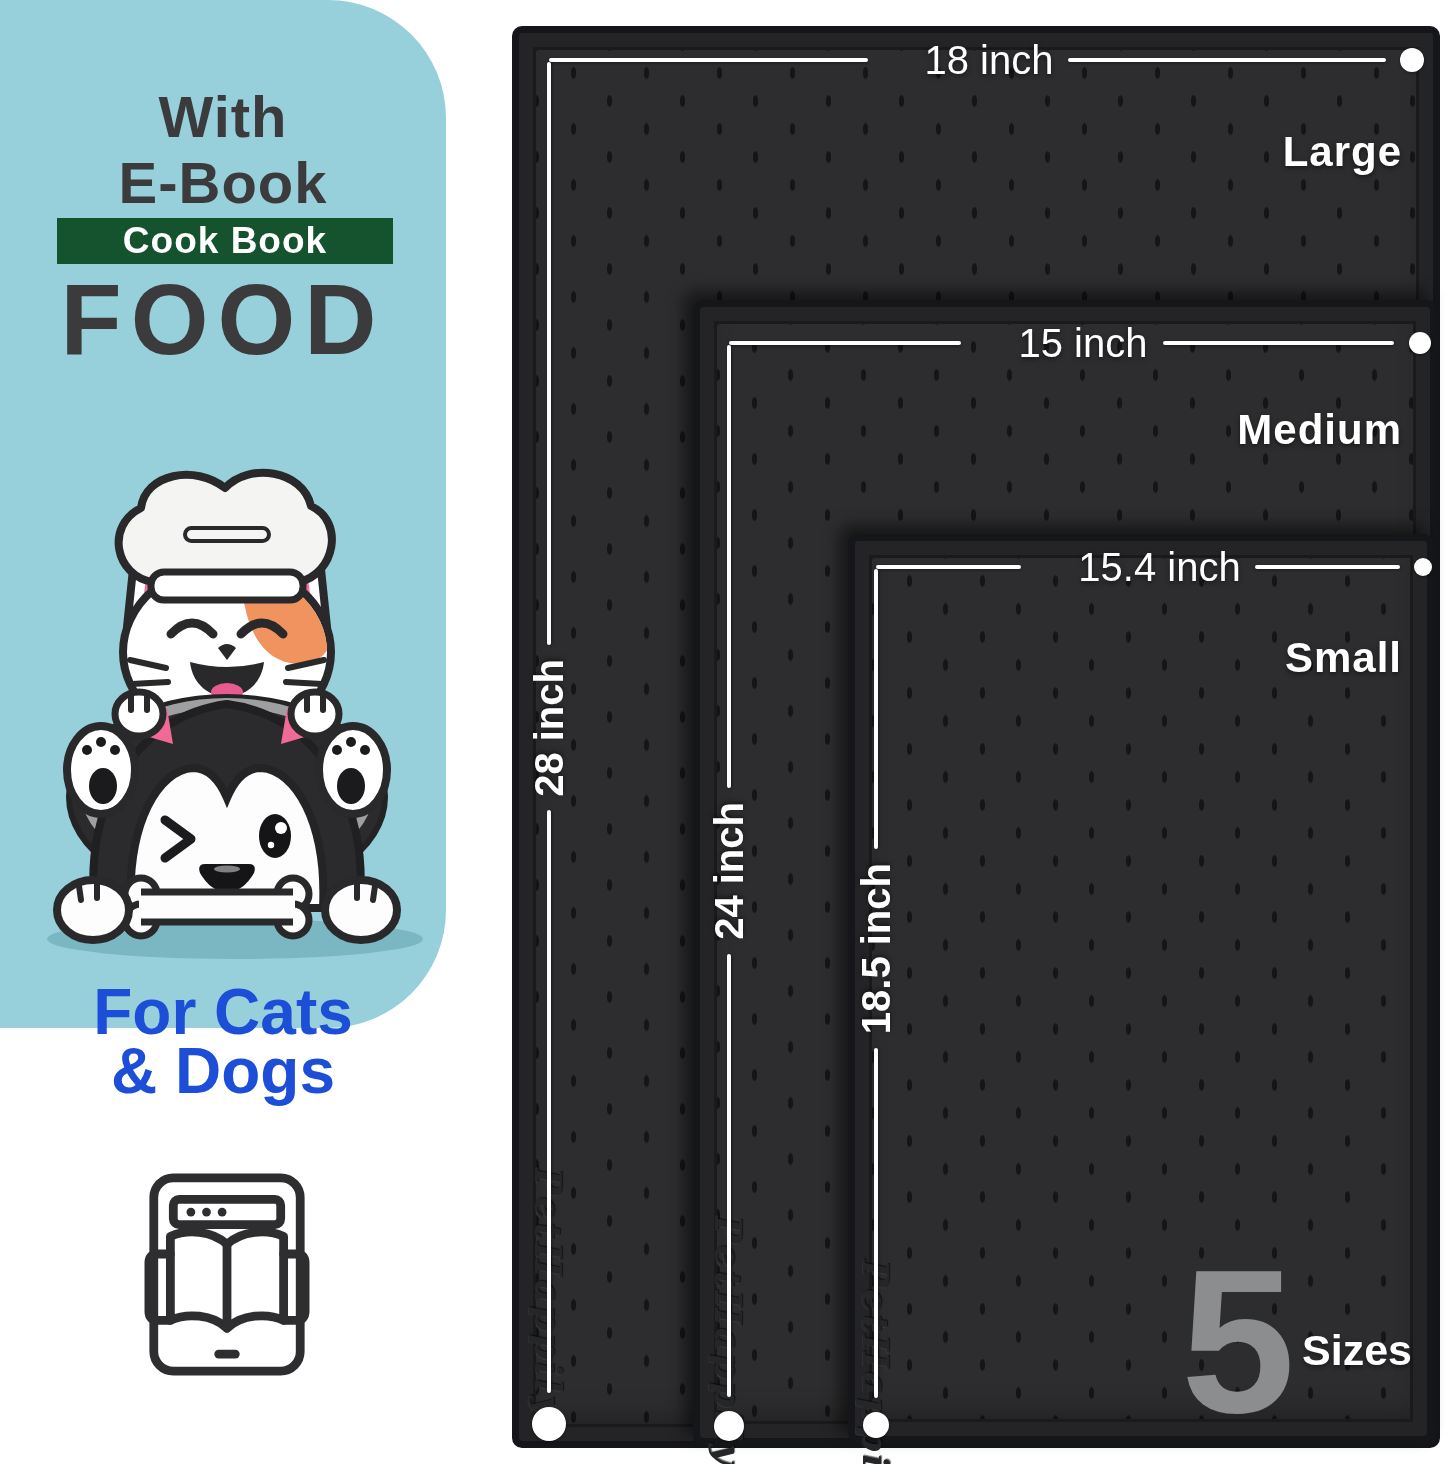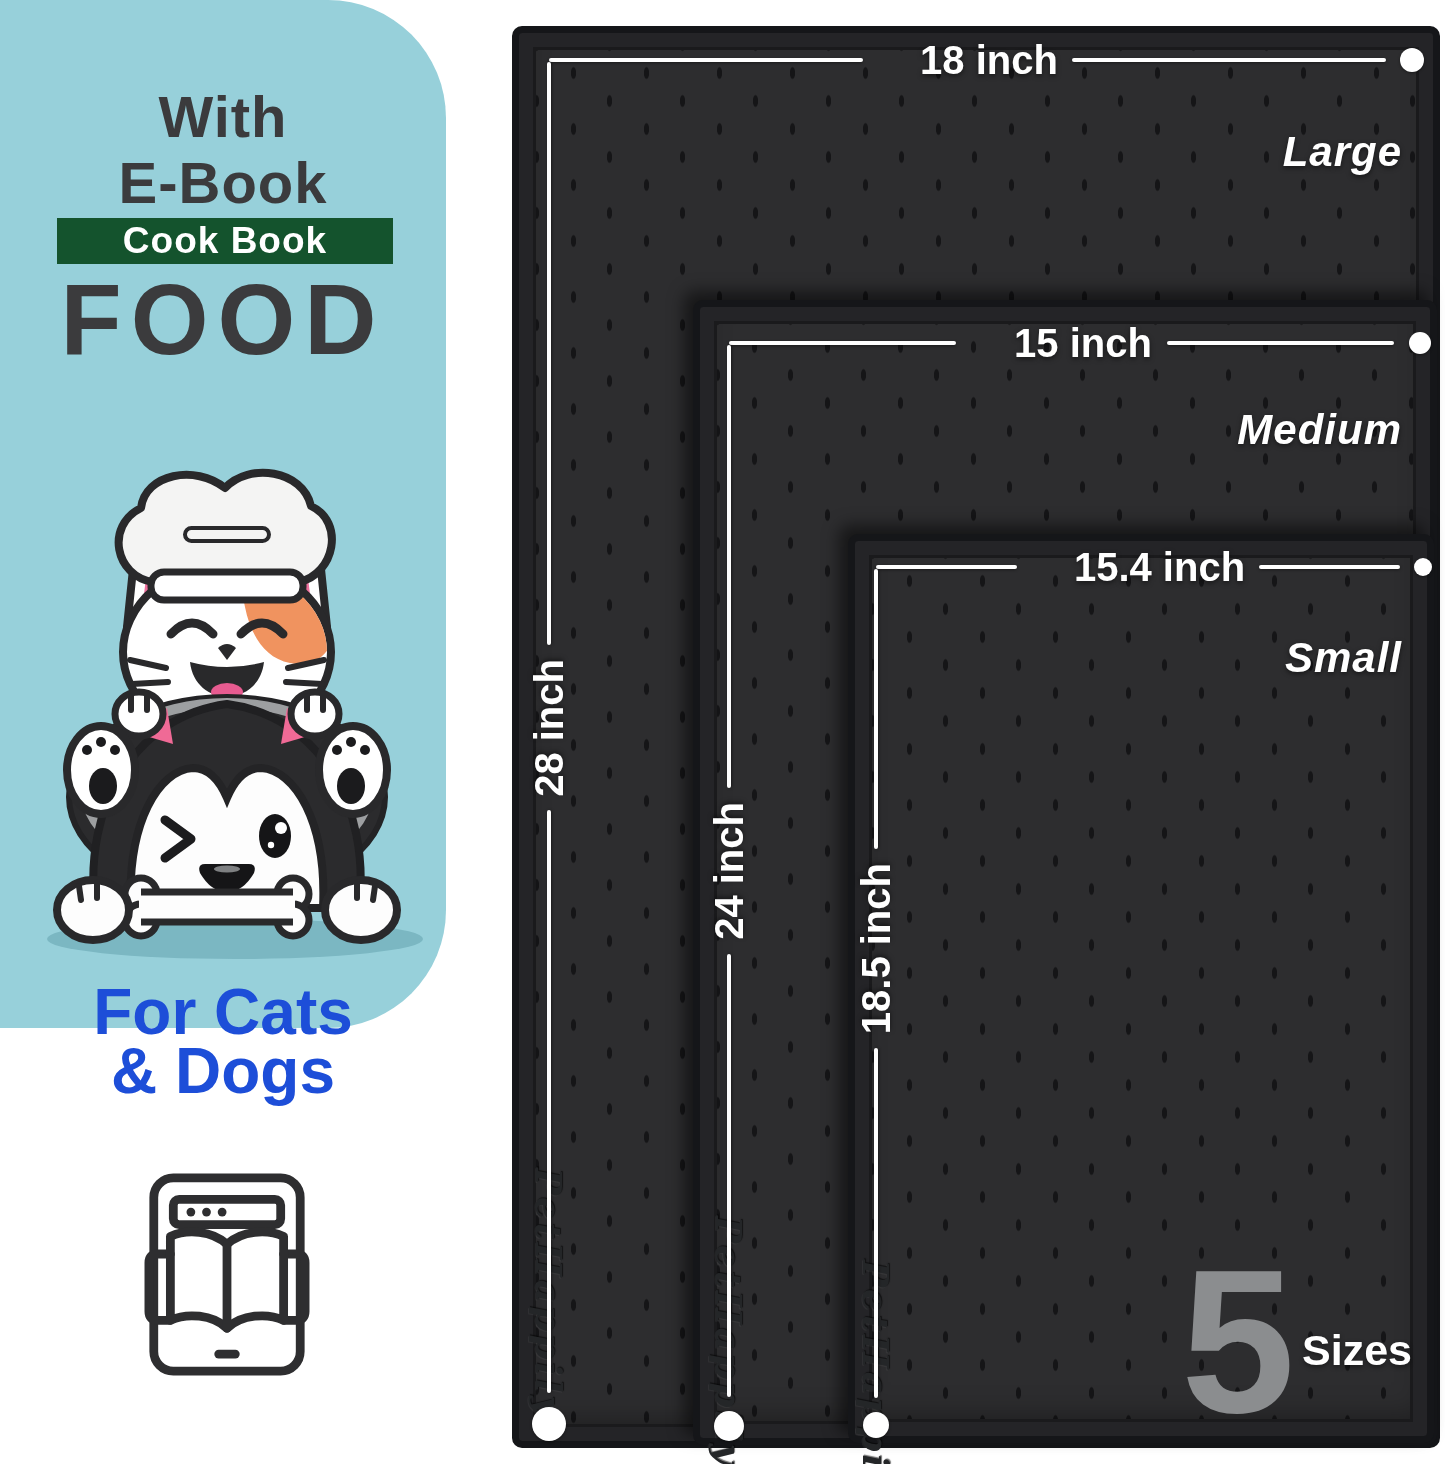--- a/index.html
+++ b/index.html
@@ -63,7 +63,7 @@
   .dim-v{position:absolute;display:flex;flex-direction:column;align-items:center;gap:14px;z-index:10;width:48px;}
   .seg-h{height:4px;background:#ffffff;flex:1;border-radius:2px;box-shadow:0 1px 3px rgba(0,0,0,.4);}
   .seg-v{width:4px;background:#ffffff;flex:1;border-radius:2px;box-shadow:1px 0 3px rgba(0,0,0,.4);}
-  .dlbl{font-size:40px;font-weight:700;color:#ffffff;white-space:nowrap;text-shadow:0 2px 5px rgba(0,0,0,.5);margin-left:43px;}
+  .dlbl{font-size:40px;font-weight:400;color:#ffffff;white-space:nowrap;text-shadow:0 2px 5px rgba(0,0,0,.5);margin-left:43px;}
   .vlbl{
     writing-mode:vertical-rl;transform:rotate(180deg);
     font-size:40px;font-weight:700;color:#ffffff;white-space:nowrap;text-shadow:2px 0 5px rgba(0,0,0,.5);

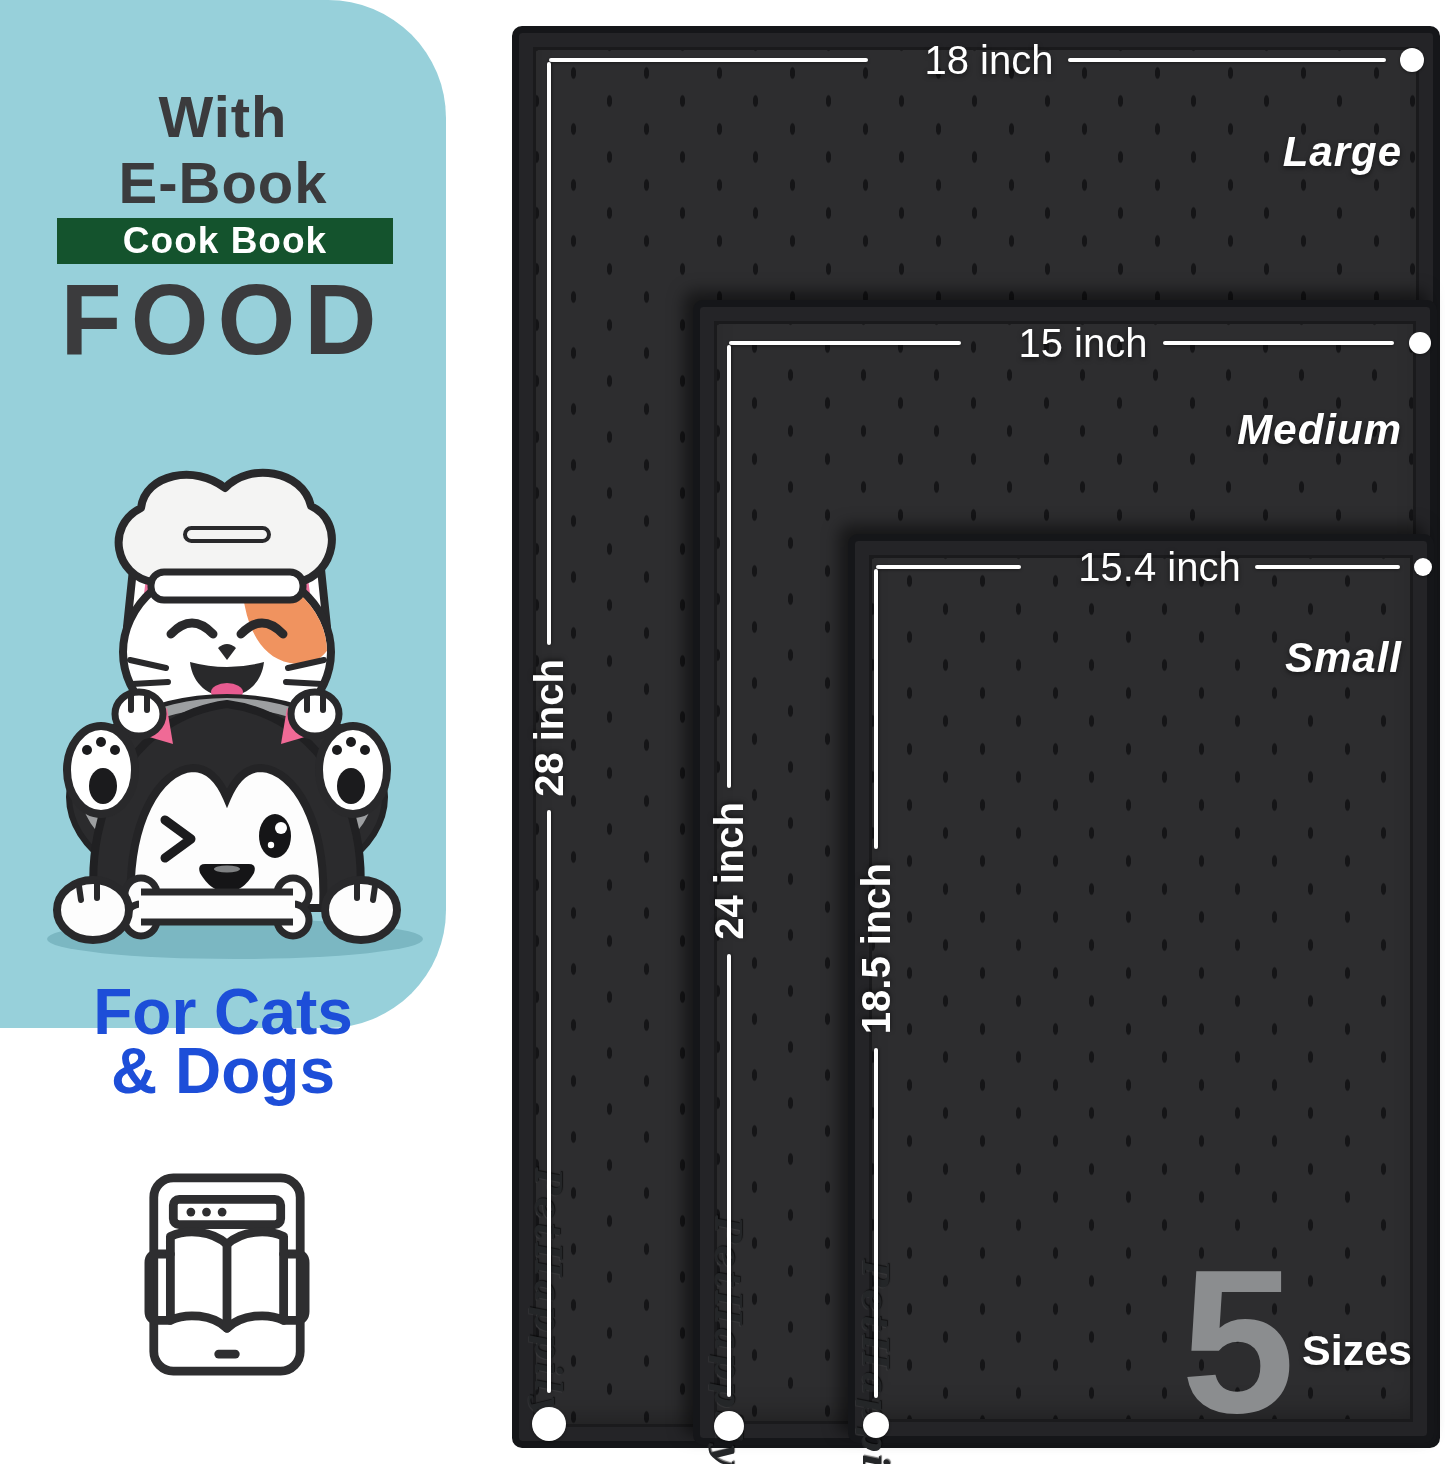--- a/index.html
+++ b/index.html
@@ -83,7 +83,7 @@
 
   .size-label{
     position:absolute;right:43px;z-index:10;font-size:42px;font-weight:700;color:#ffffff;
-    text-shadow:0 2px 5px rgba(0,0,0,.5);letter-spacing:1px;font-style:italic;
+    text-shadow:0 2px 5px rgba(0,0,0,.5);letter-spacing:1px;
   }
   .size-large {top:128px;}
   .size-medium{top:406px;}

